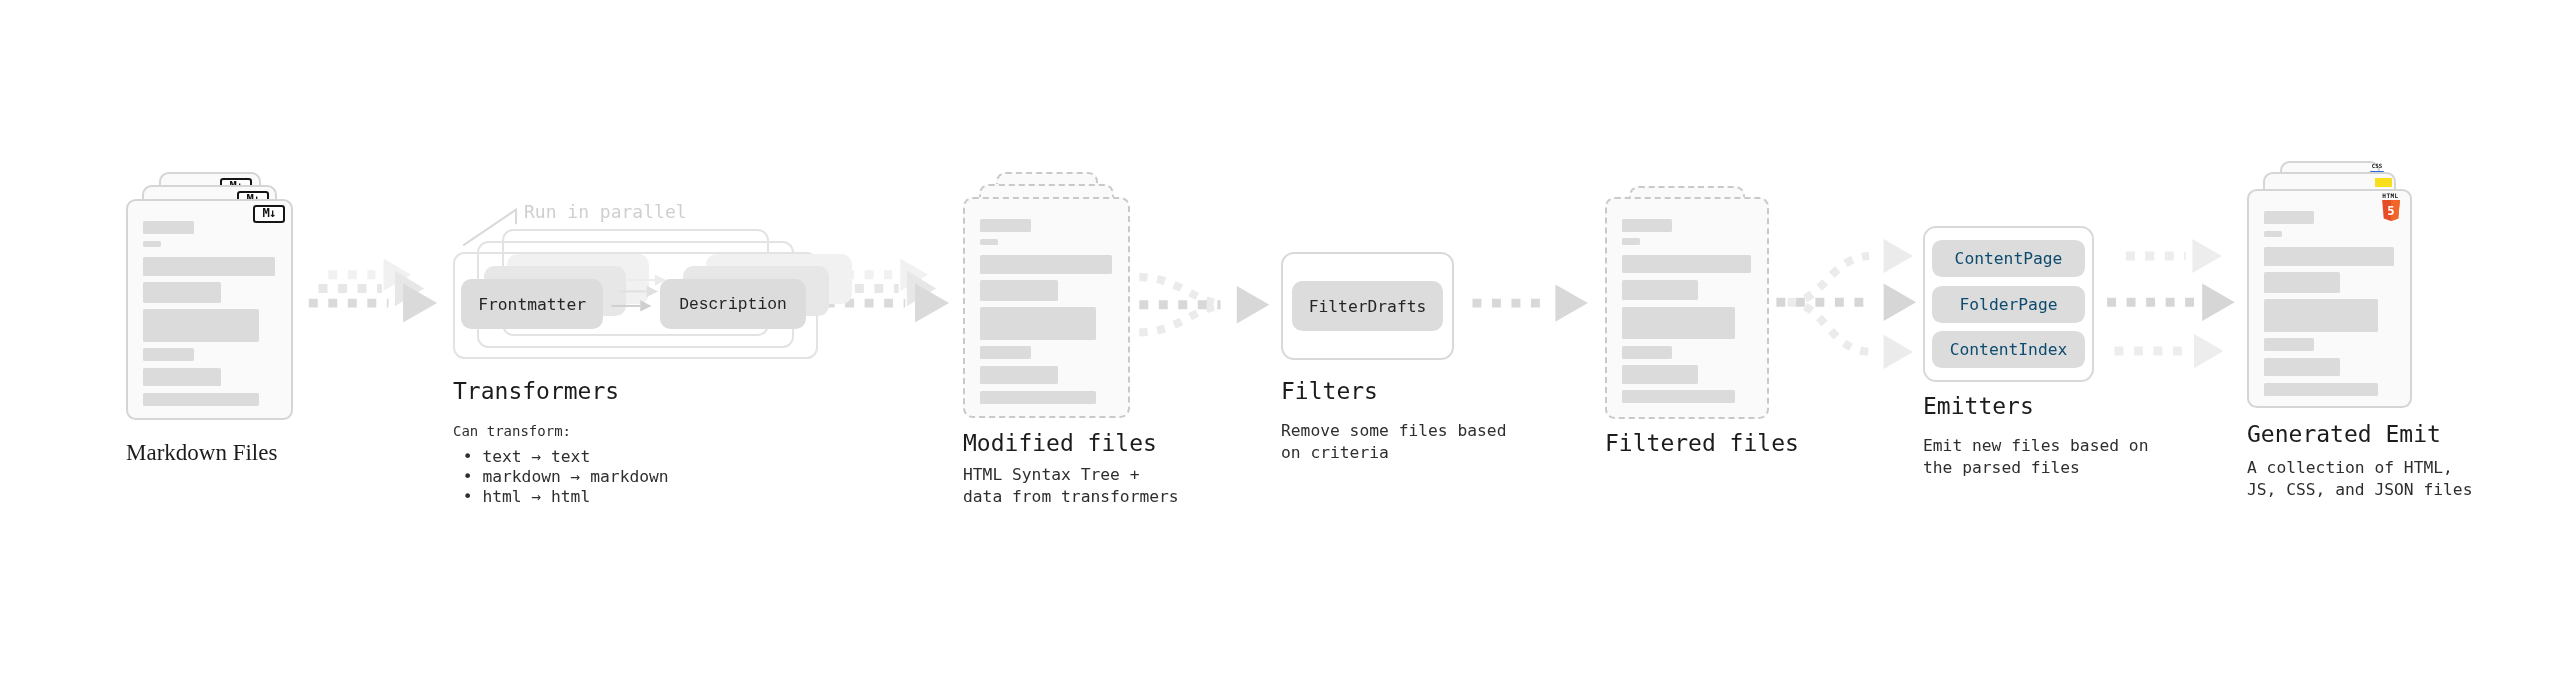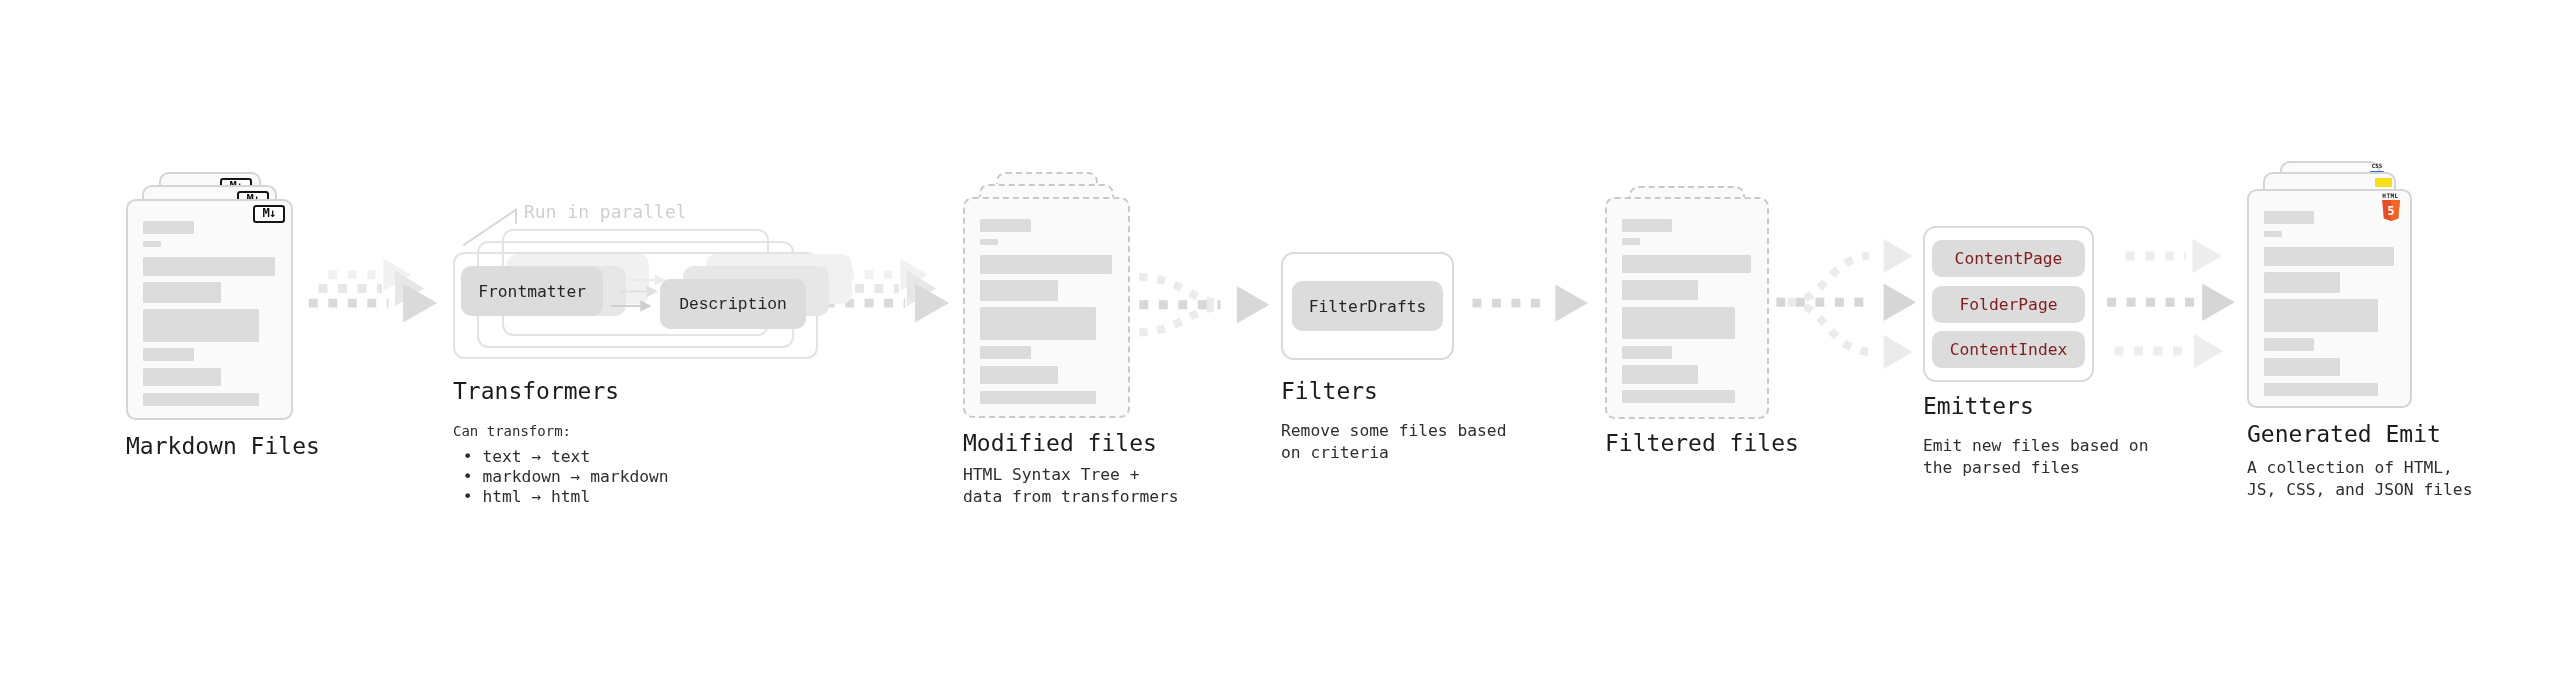--- a/index.html
+++ b/index.html
@@ -41,7 +41,7 @@
   .chip-echo{position:absolute;background:#e7e7e7;border-radius:10.6px;}
   .chip-echo.l2{background:#f1f1f1;}
   .chip-static{position:static;margin:4.1px 0;width:153px;height:37px;background:#dcdcdc;border-radius:9.8px;
-    color:#7f1d1d;font-size:16.3px;display:flex;align-items:center;justify-content:center;}
+    color:#0c4a6e;font-size:16.3px;display:flex;align-items:center;justify-content:center;}
 
   
   .node-label{font-size:23px;font-weight:500;color:#1c1c1c;white-space:nowrap;}

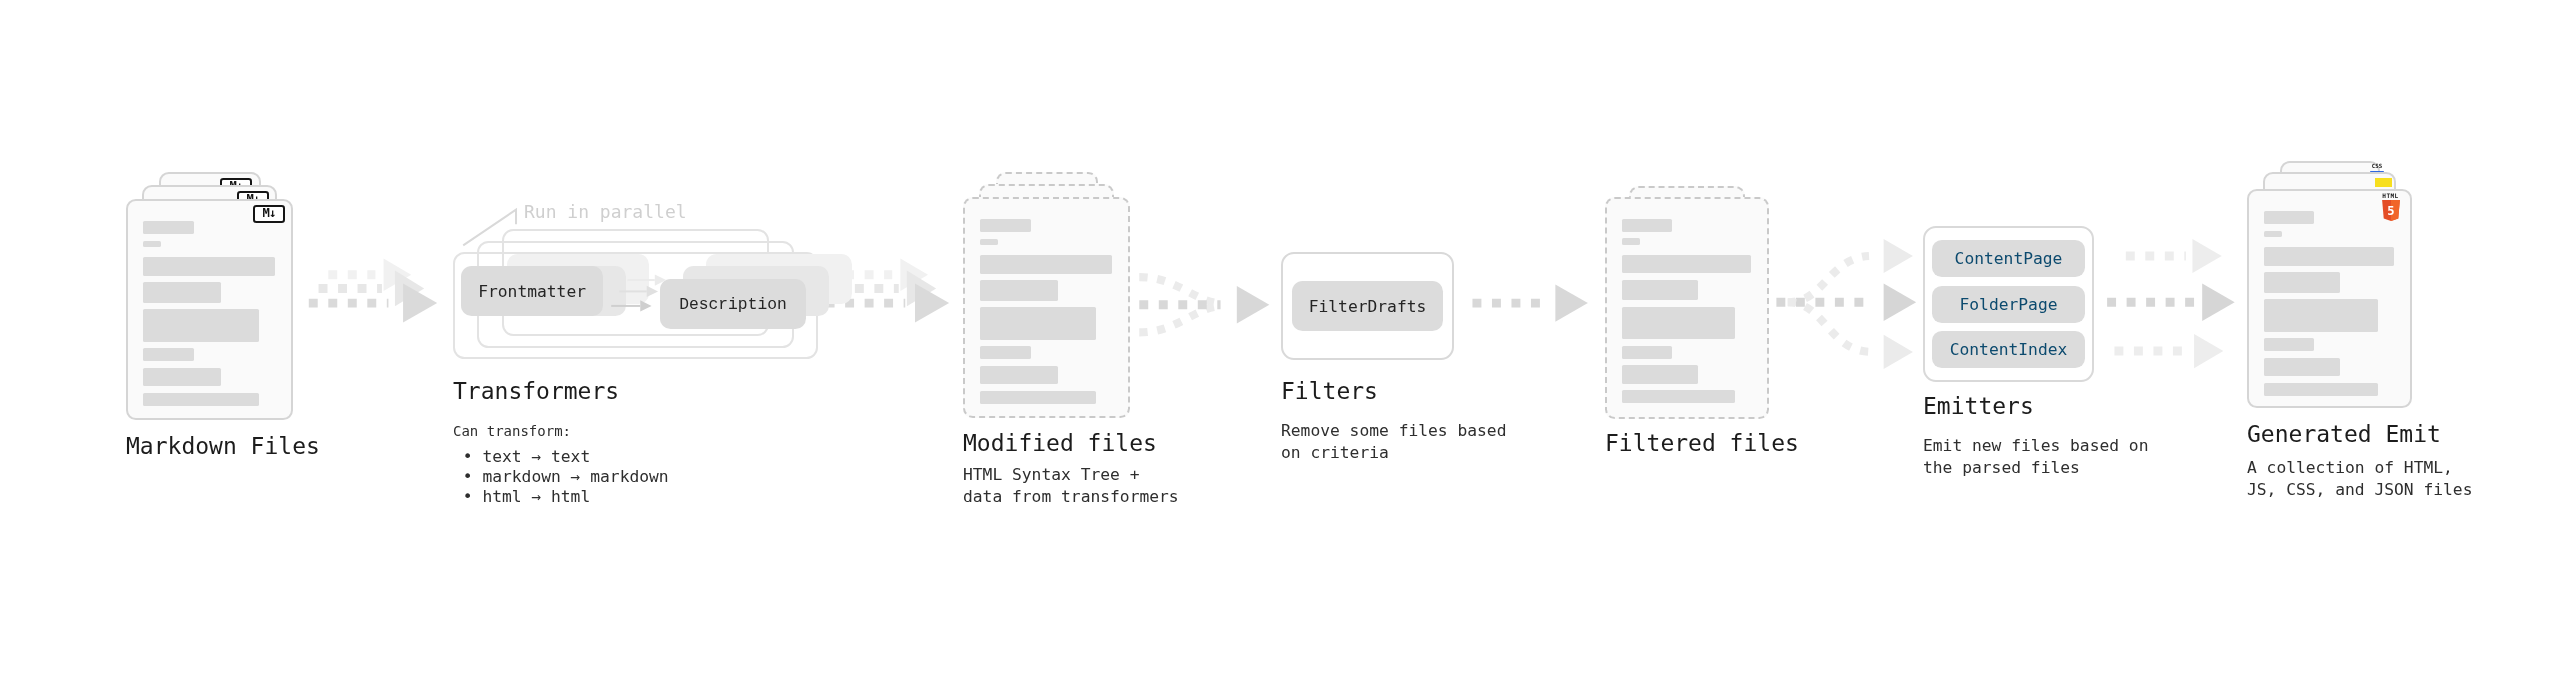--- a/index.html
+++ b/index.html
@@ -143,7 +143,7 @@
 
       <div class="chip-echo l2" style="left:253px;top:55px;width:146px;height:50px;"></div>
       <div class="chip-echo" style="left:230px;top:67px;width:146px;height:50px;"></div>
-      <div class="chip" style="left:8.1px;top:67px;width:142px;height:50px;">Frontmatter</div>
+      <div class="chip" style="left:8.1px;top:80px;width:142px;height:50px;">Frontmatter</div>
       <div class="chip" style="left:207px;top:80px;width:146px;height:50px;font-family:Liberation Mono, monospace;">Description</div>
 
       <svg style="position:absolute;left:158px;top:73px;" width="65" height="42" viewBox="0 0 80 52">

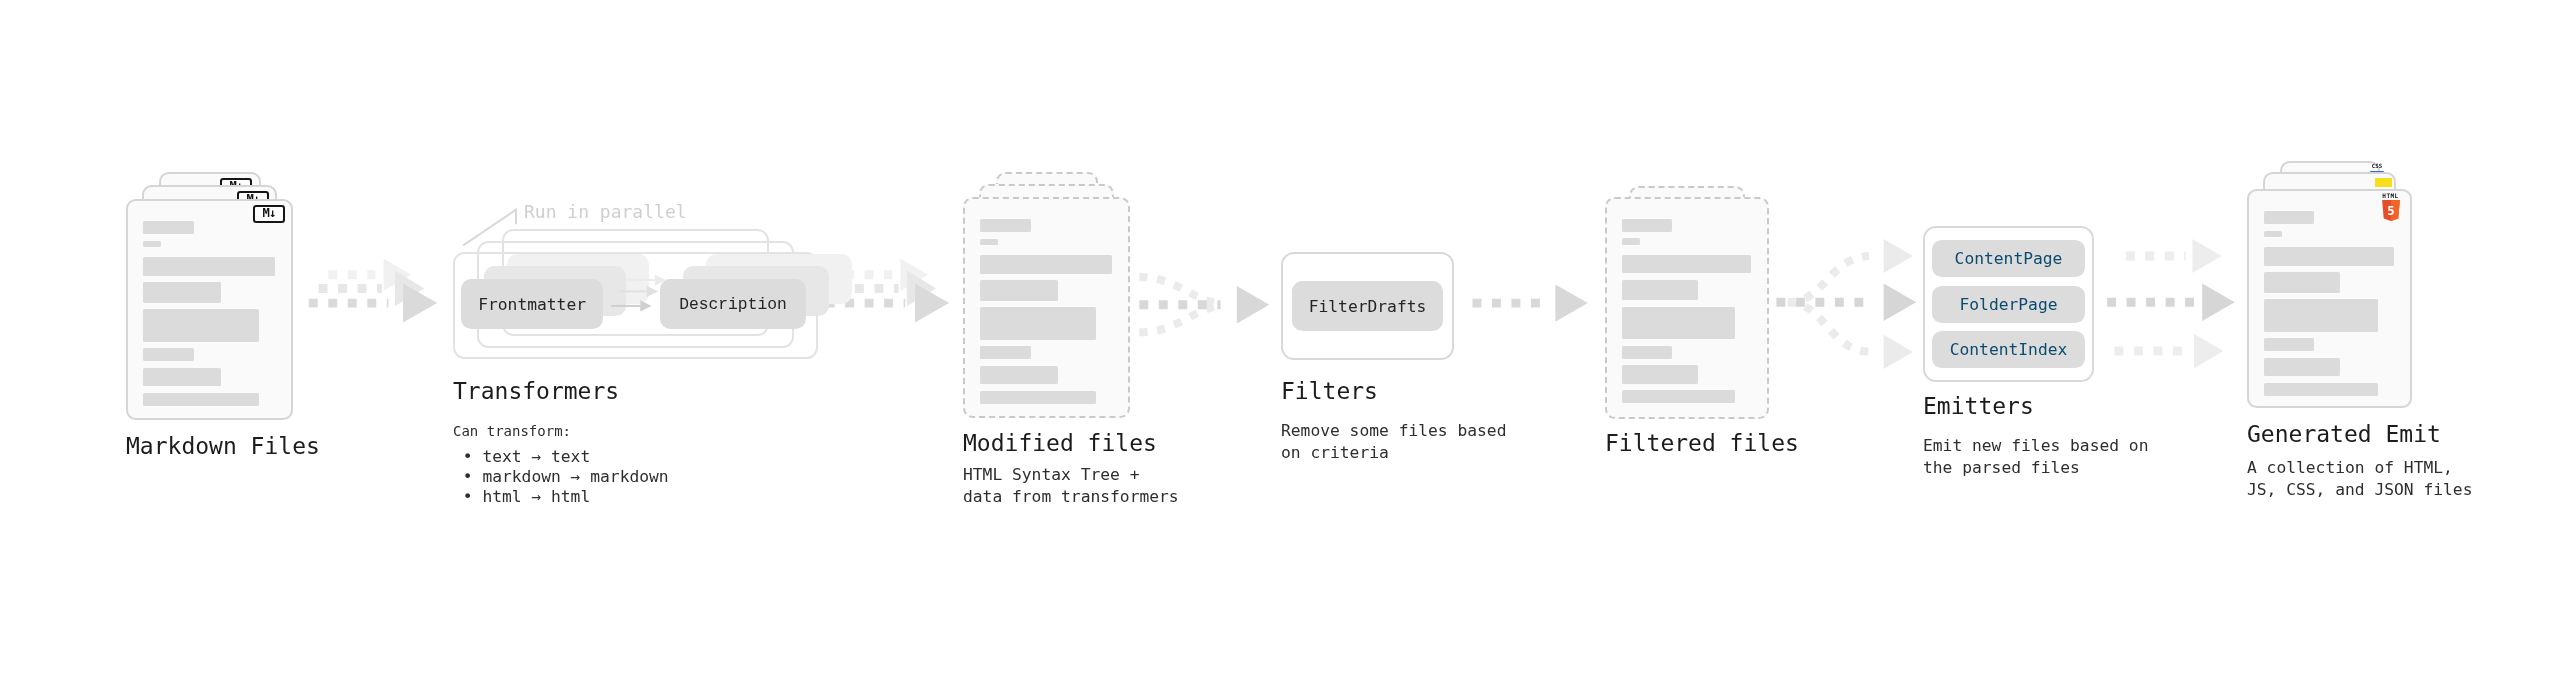--- a/index.html
+++ b/index.html
@@ -128,7 +128,7 @@
       </div>
       <div class="md-badge" style="left:127px;top:33px;">M↓</div>
     </div>
-    <div class="node-label" style="margin-top:13px;">Markdown Files</div>
+    <div class="node-label" style="margin-top:20px;font-family:Liberation Serif, serif;">Markdown Files</div>
   </div>
 
   <div class="group" style="left:453px;top:199px;width:382px;">

